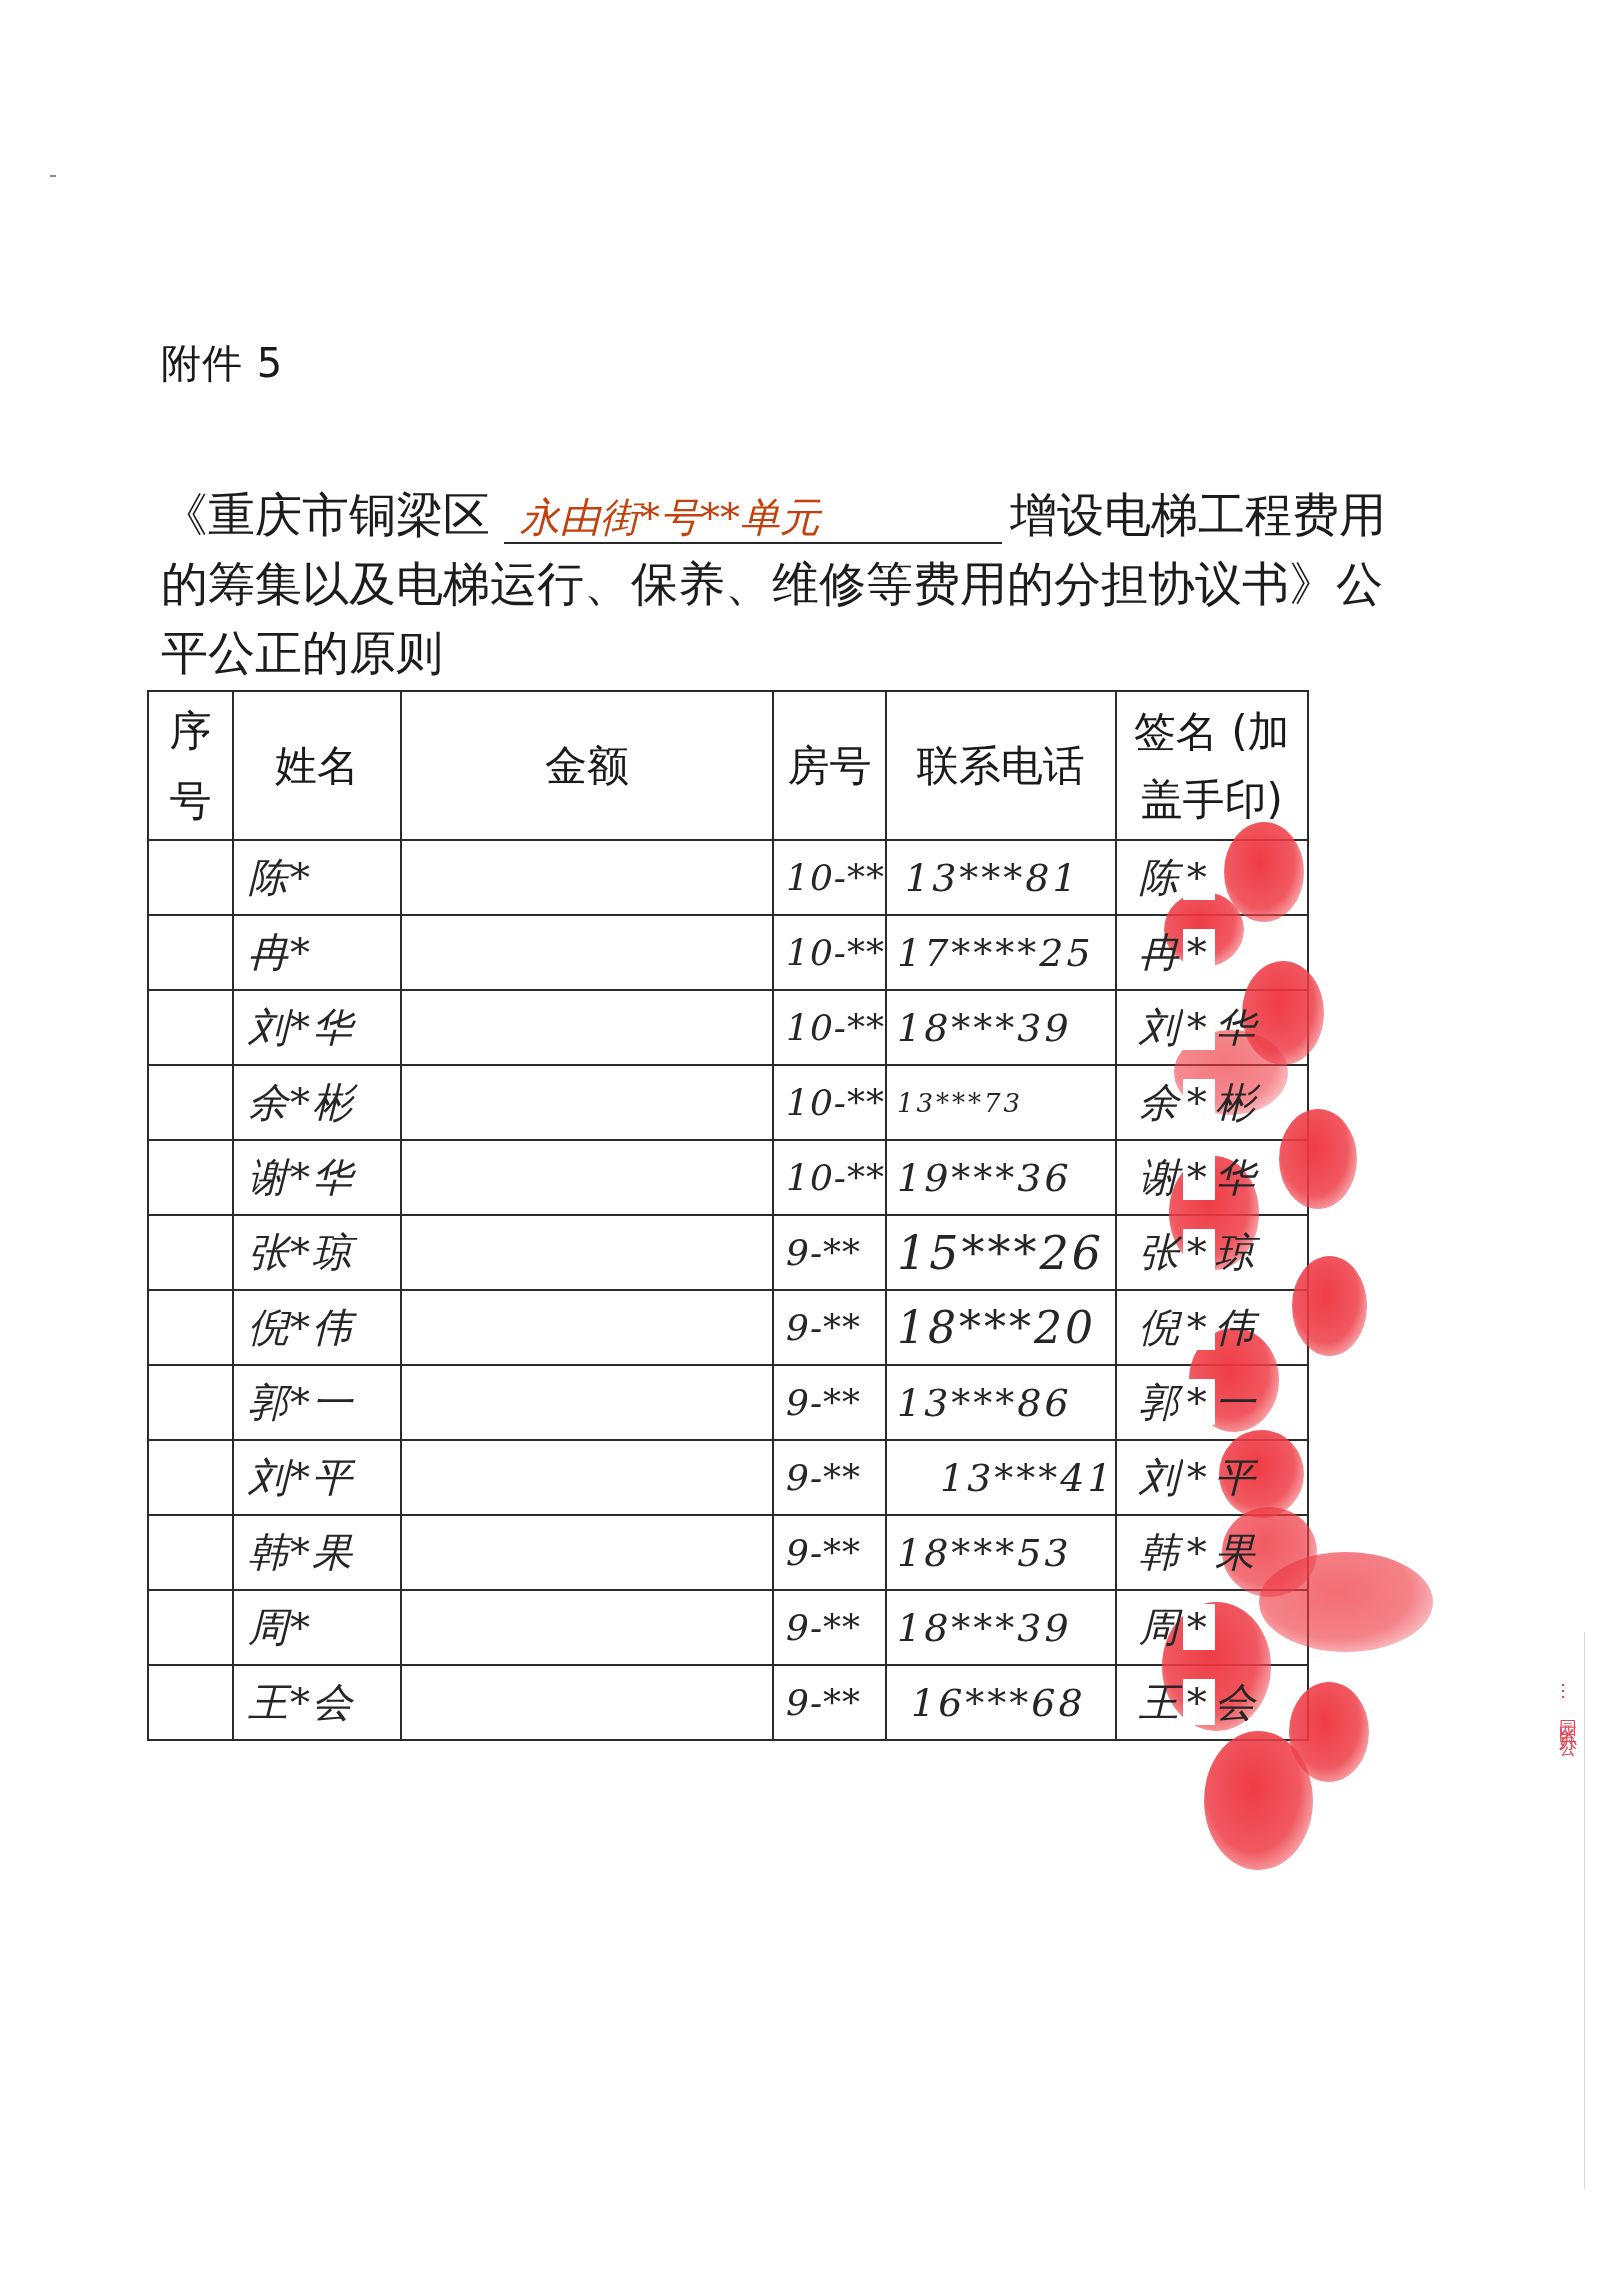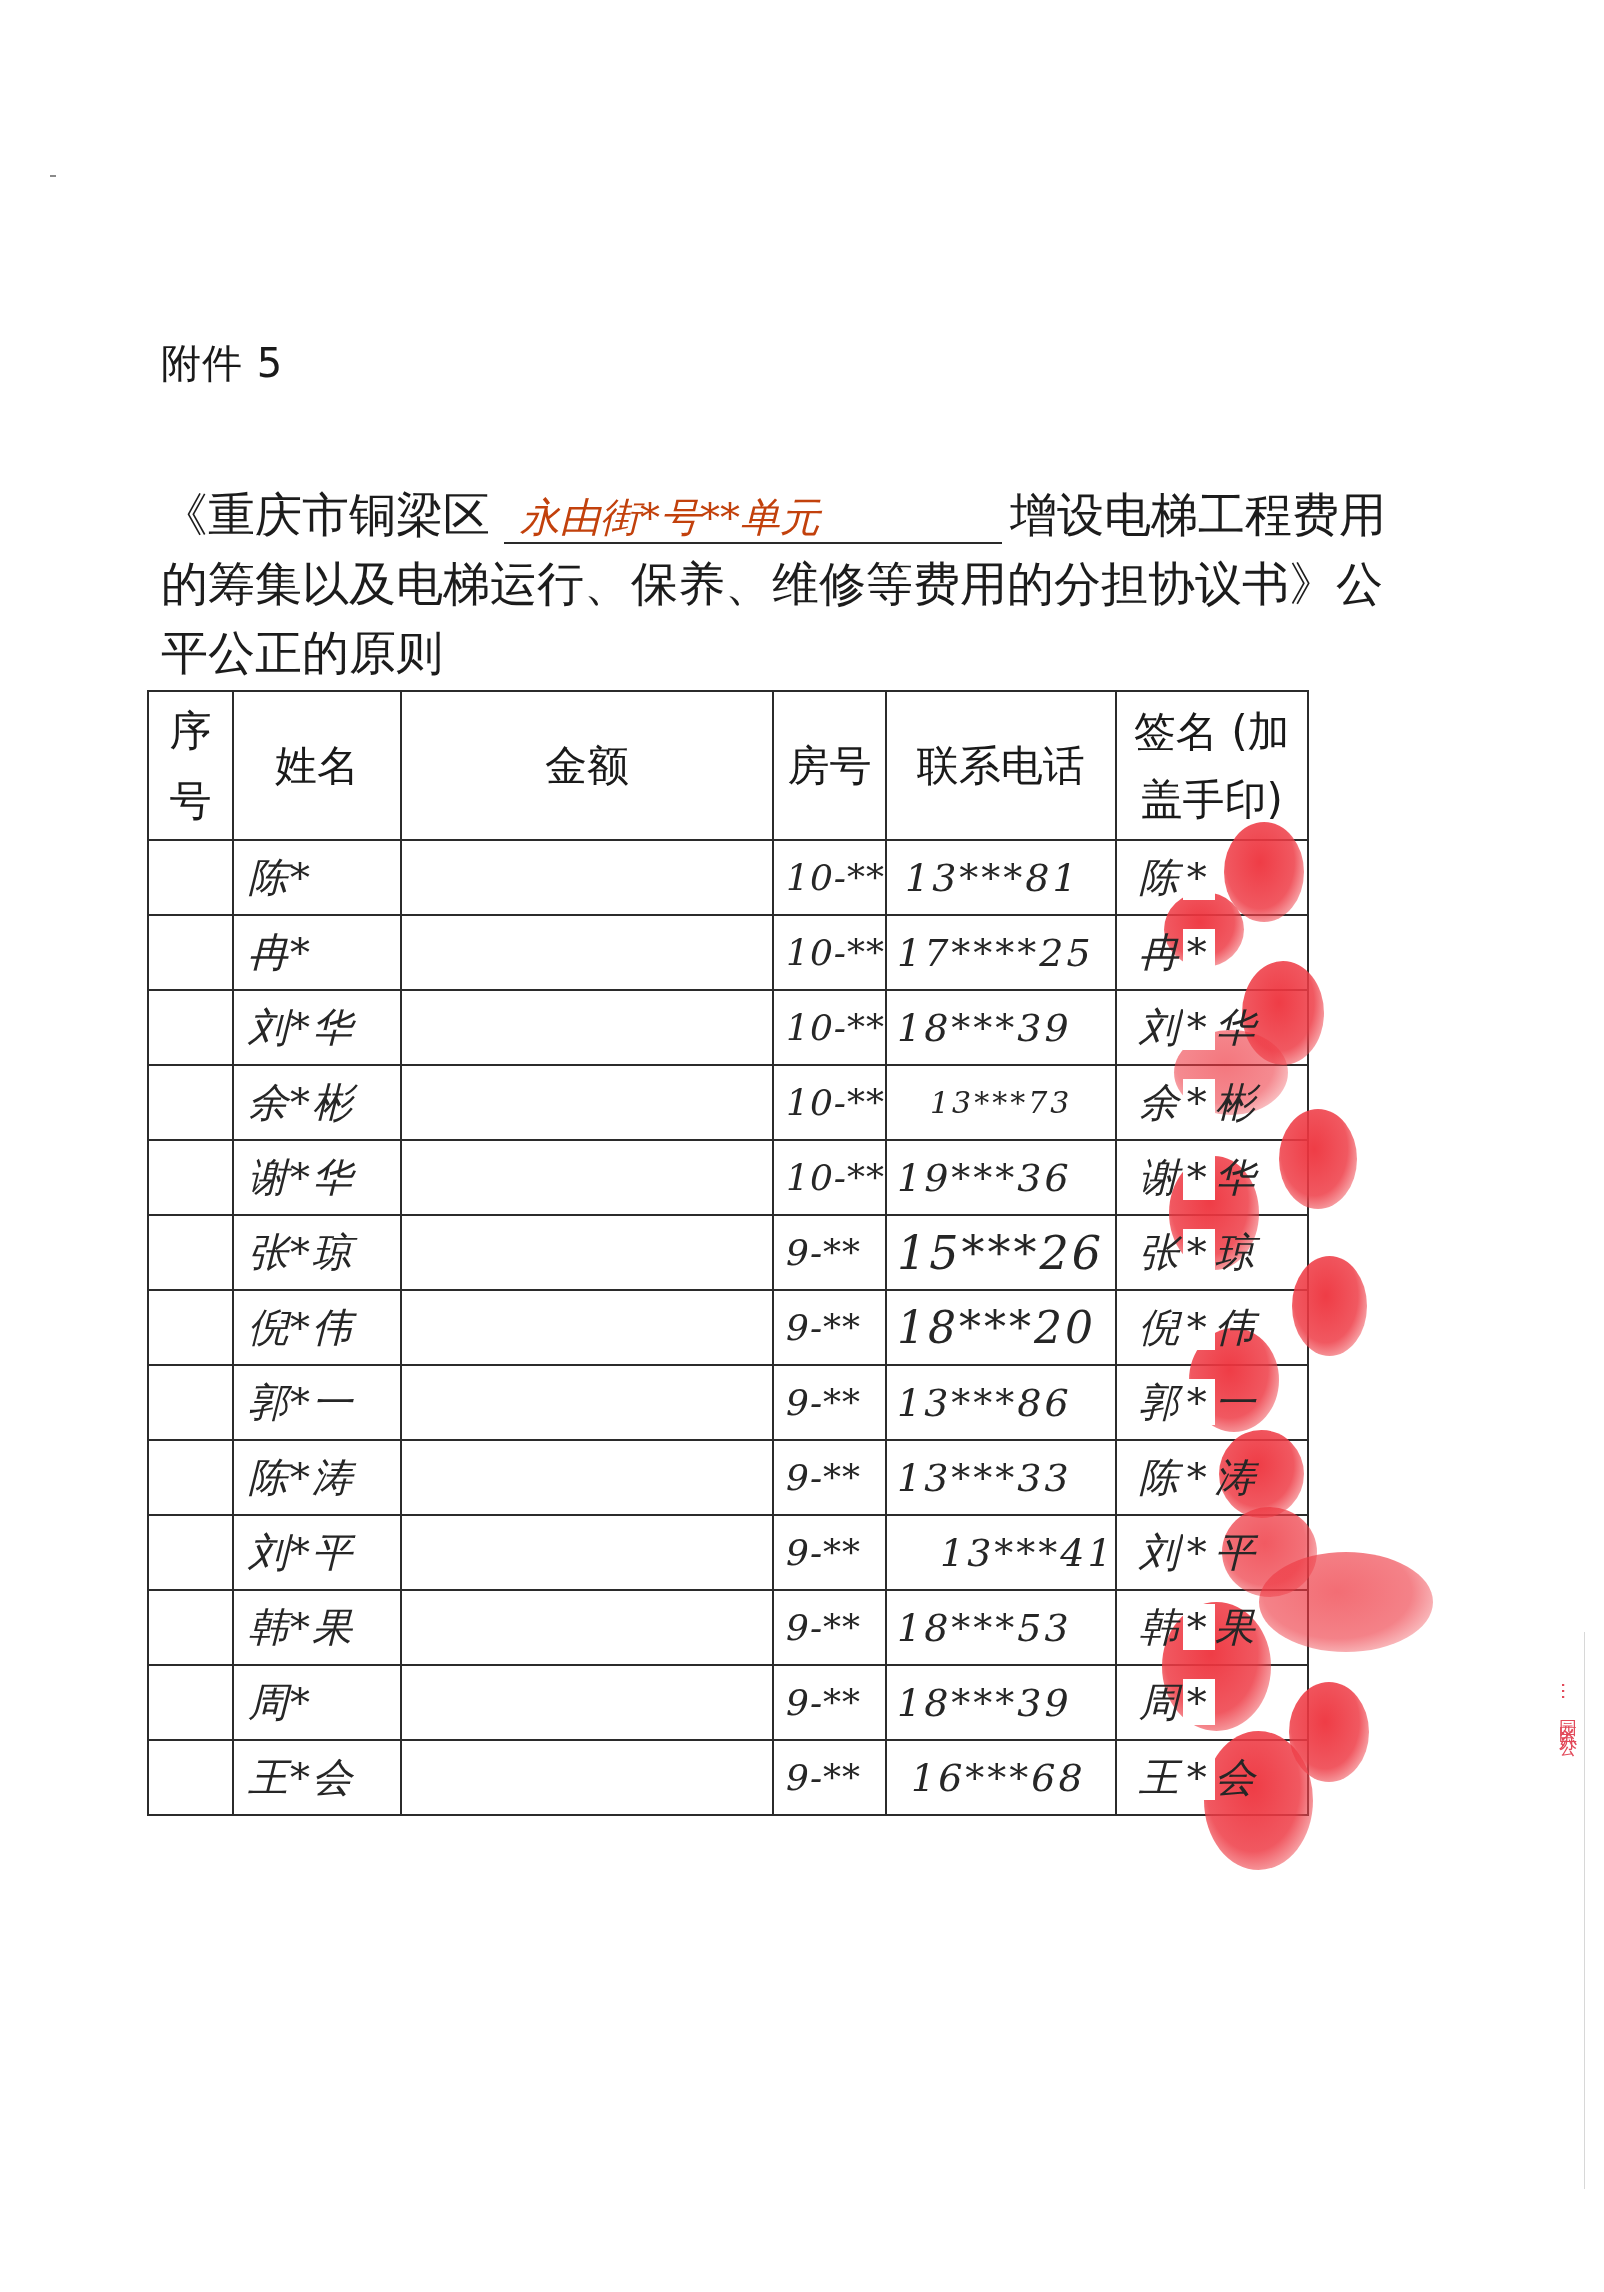--- a/index.html
+++ b/index.html
@@ -127,7 +127,7 @@
     <td><span class="hw">余*彬</span></td>
     <td><span class="hw"></span></td>
     <td><span class="hw" style="padding-left:12px;font-size:36px;letter-spacing:1px;">10-**</span></td>
-    <td><span class="hw" style="padding-left:21px;font-size:30px;letter-spacing:3px;margin-left:22px;">13***73</span></td>
+    <td><span class="hw" style="padding-left:10px;font-size:26px;letter-spacing:3px;">13***73</span></td>
     <td><span class="sig-text">余<span class="mask">*</span>彬</span></td>
   </tr>
 

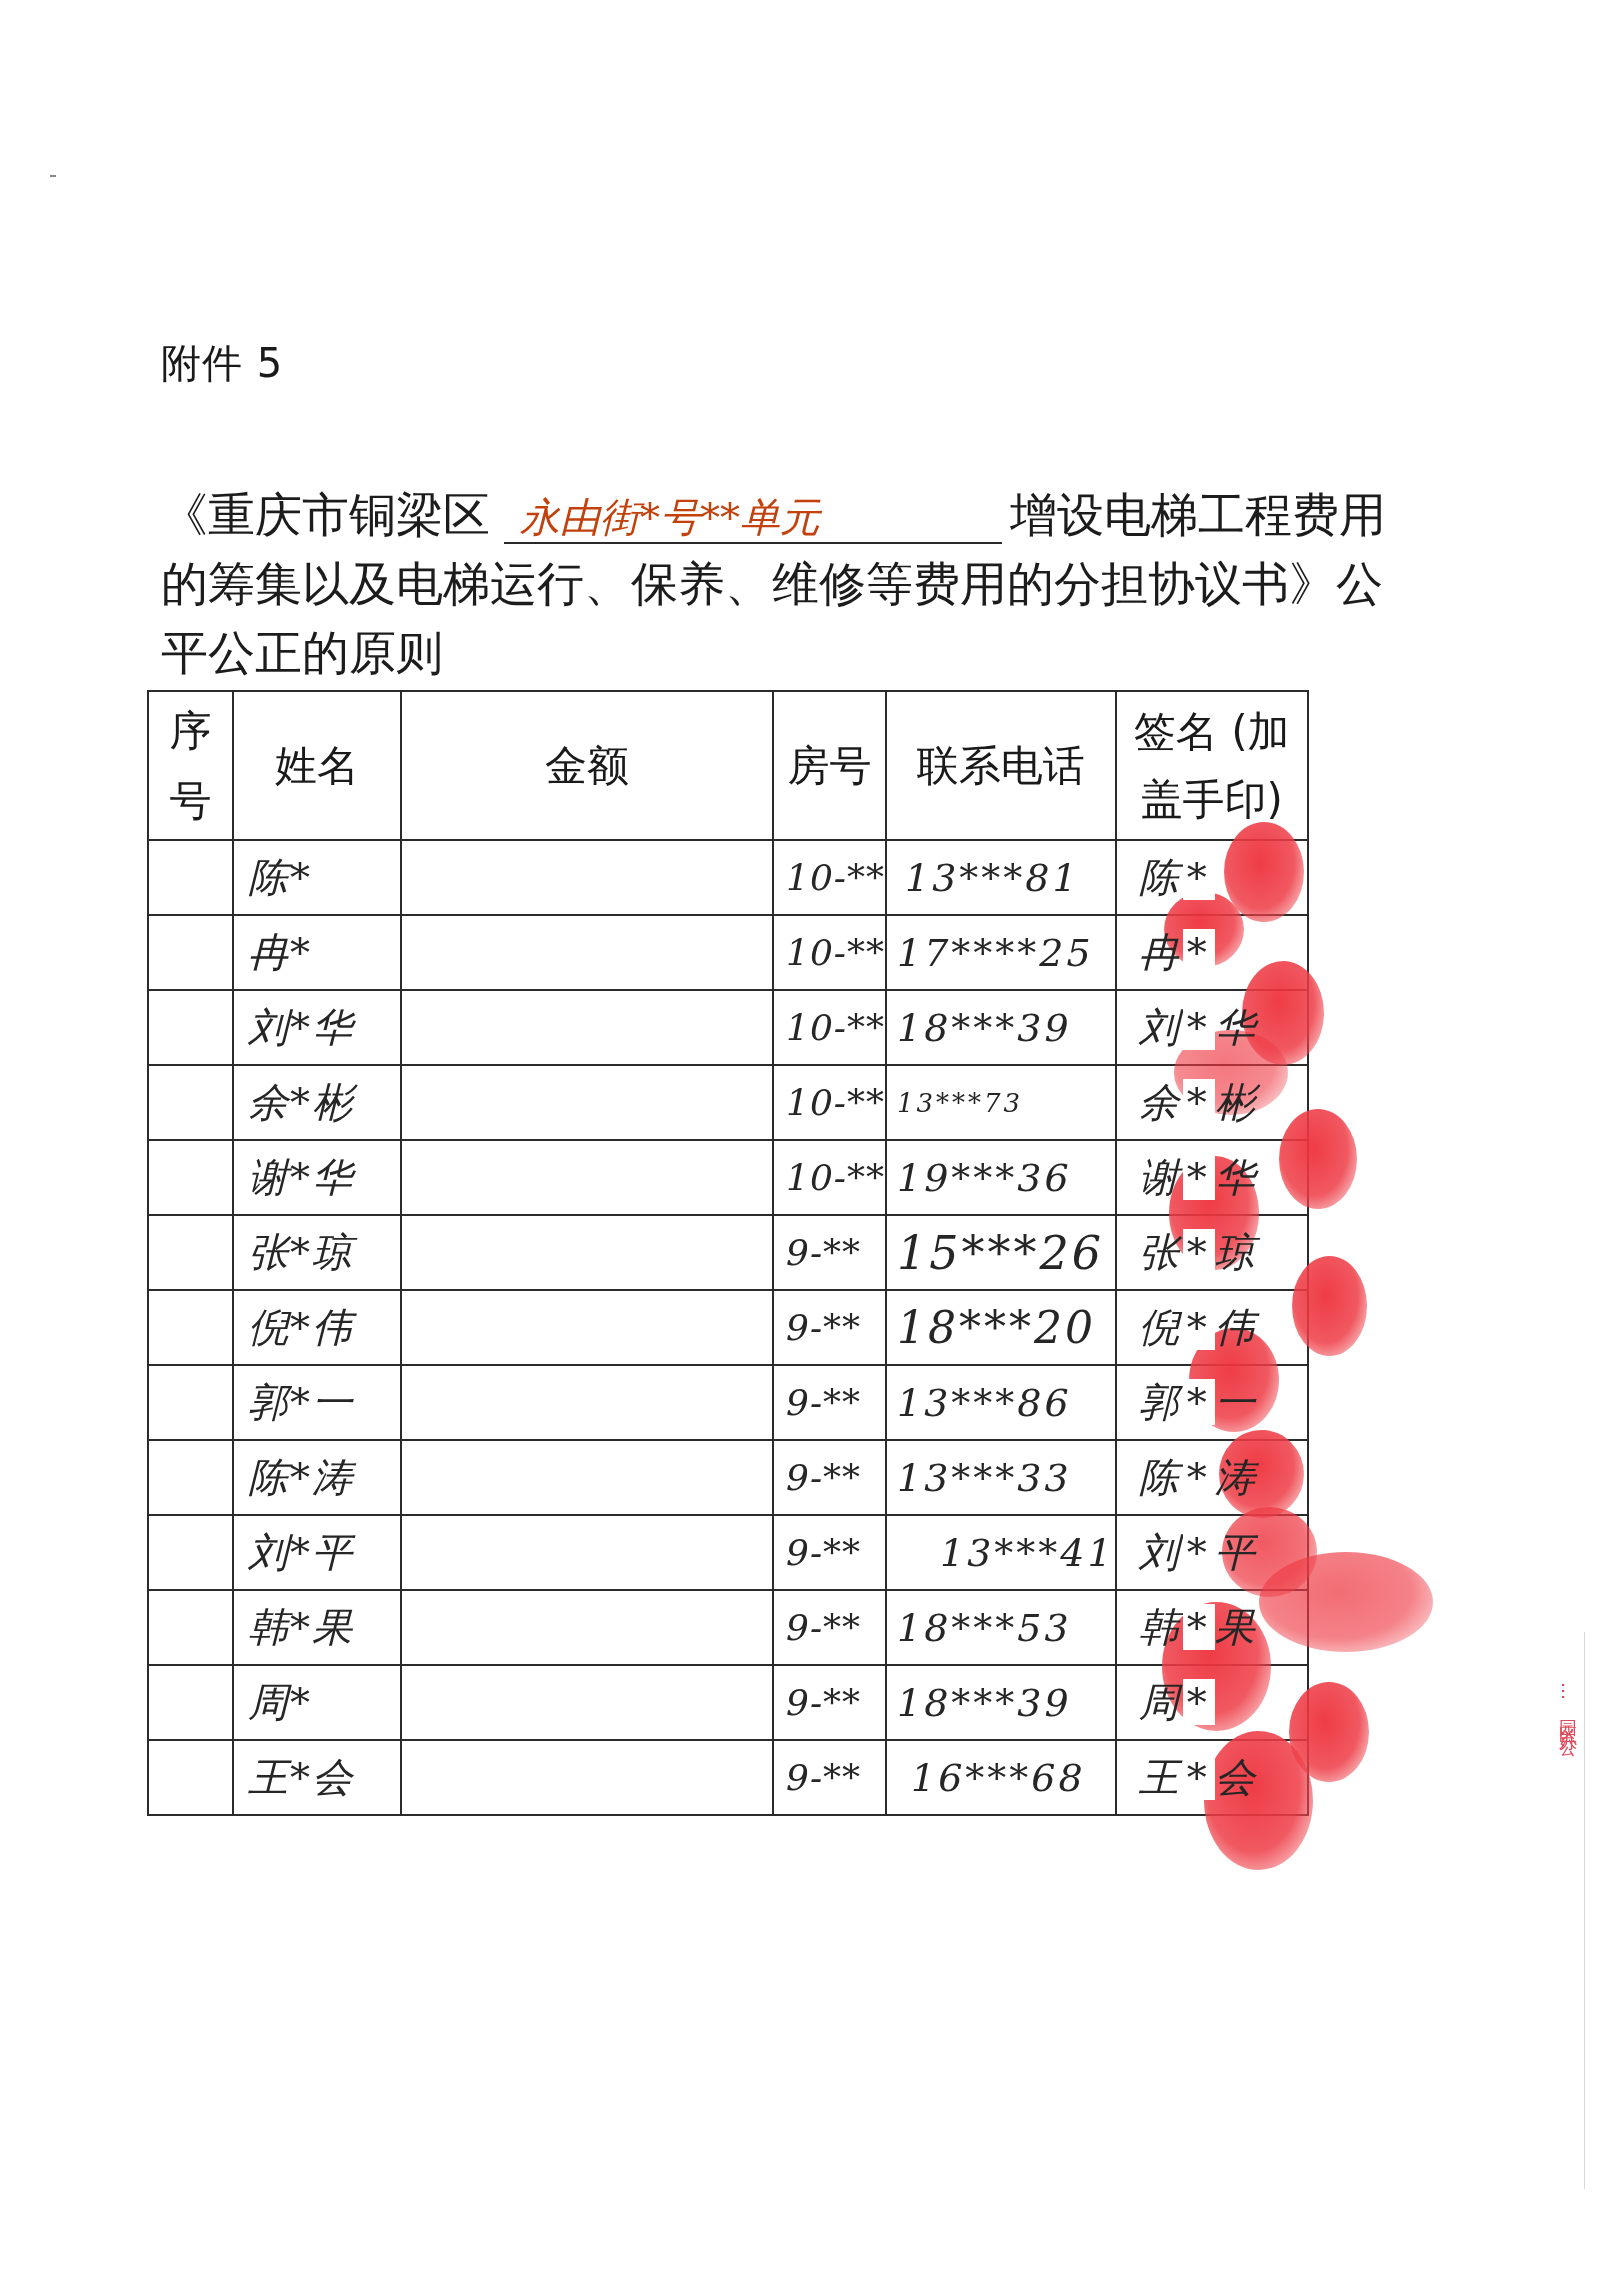--- a/index.html
+++ b/index.html
@@ -167,14 +167,6 @@
     <td><span class="sig-text">郭<span class="mask">*</span>一</span></td>
   </tr>
 
-  <tr>
-    <td><span class="hw"></span></td>
-    <td><span class="hw">陈*涛</span></td>
-    <td><span class="hw"></span></td>
-    <td><span class="hw" style="padding-left:12px;font-size:36px;letter-spacing:1px;">9-**</span></td>
-    <td><span class="hw" style="padding-left:10px;font-size:38px;letter-spacing:3px;">13***33</span></td>
-    <td><span class="sig-text">陈<span class="mask">*</span>涛</span></td>
-  </tr>
 
   <tr>
     <td><span class="hw"></span></td>

